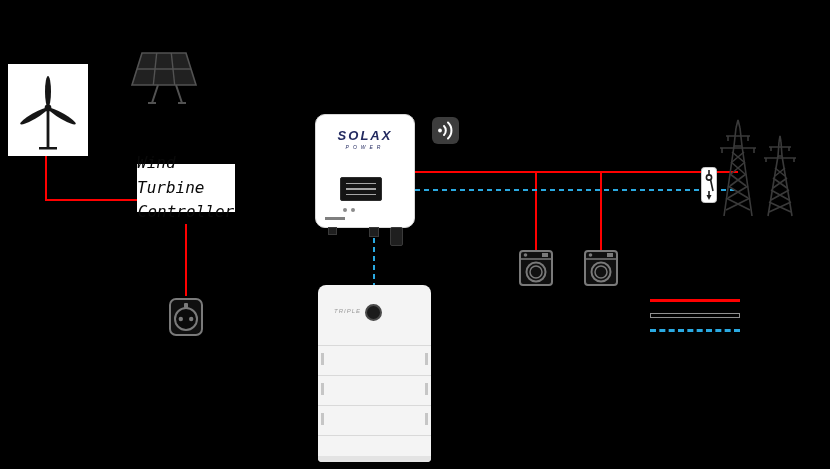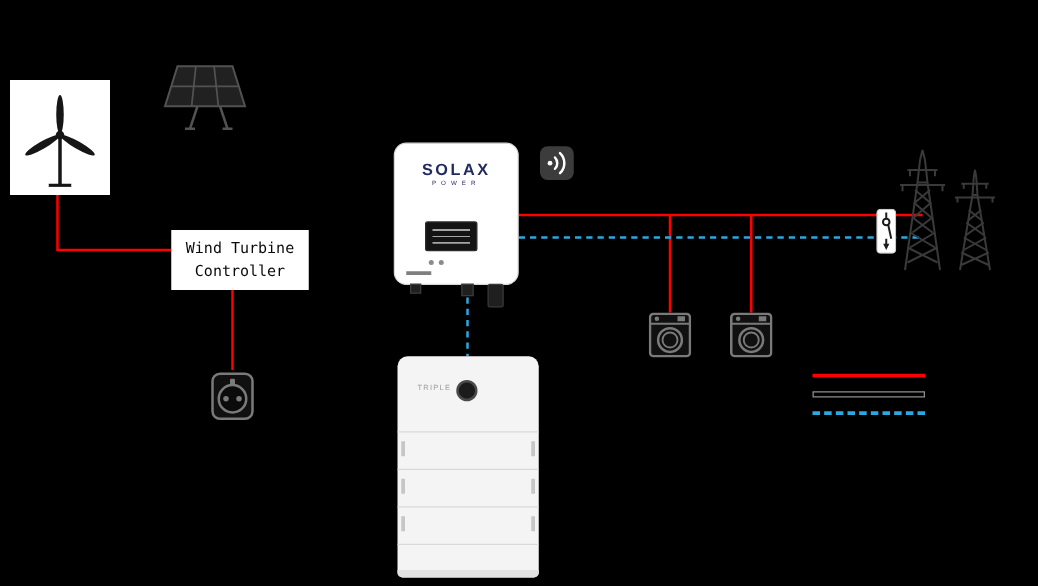--- a/index.html
+++ b/index.html
@@ -5,7 +5,7 @@
   html,body{margin:0;padding:0;background:#000;}
   .canvas{position:relative;width:830px;height:469px;background:var(--canvas_bg,#000);
           overflow:hidden;font-family:"Liberation Sans",sans-serif;}
-  .abs{position:absolute;}
+  .abs{position:absolute;font-style:italic;}
   .white-box{background:var(--box_bg,#fff);}
 
   

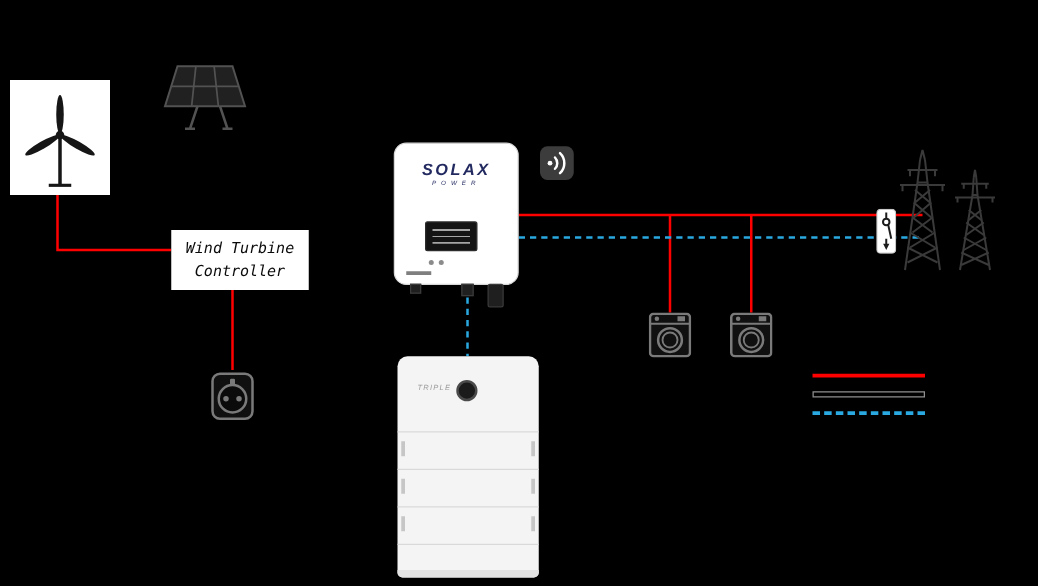--- a/index.html
+++ b/index.html
@@ -17,9 +17,9 @@
   .turbine-panel{left:8px;top:64px;width:80px;height:92px;}
 
   
-  .controller{left:137px;top:184px;width:110px;height:48px;display:flex;flex-direction:column;
+  .controller{left:137px;top:164px;width:98px;height:48px;display:flex;flex-direction:column;
               align-items:center;justify-content:center;
-              font-family:"DejaVu Sans Mono",monospace;font-size:12px;line-height:1.55;color:#0a0a0a;}
+              font-family:"DejaVu Sans Mono",monospace;font-size:16px;line-height:1.55;color:#0a0a0a;}
 
   
   .inverter{left:315px;top:114px;width:100px;height:114px;border-radius:10px;

